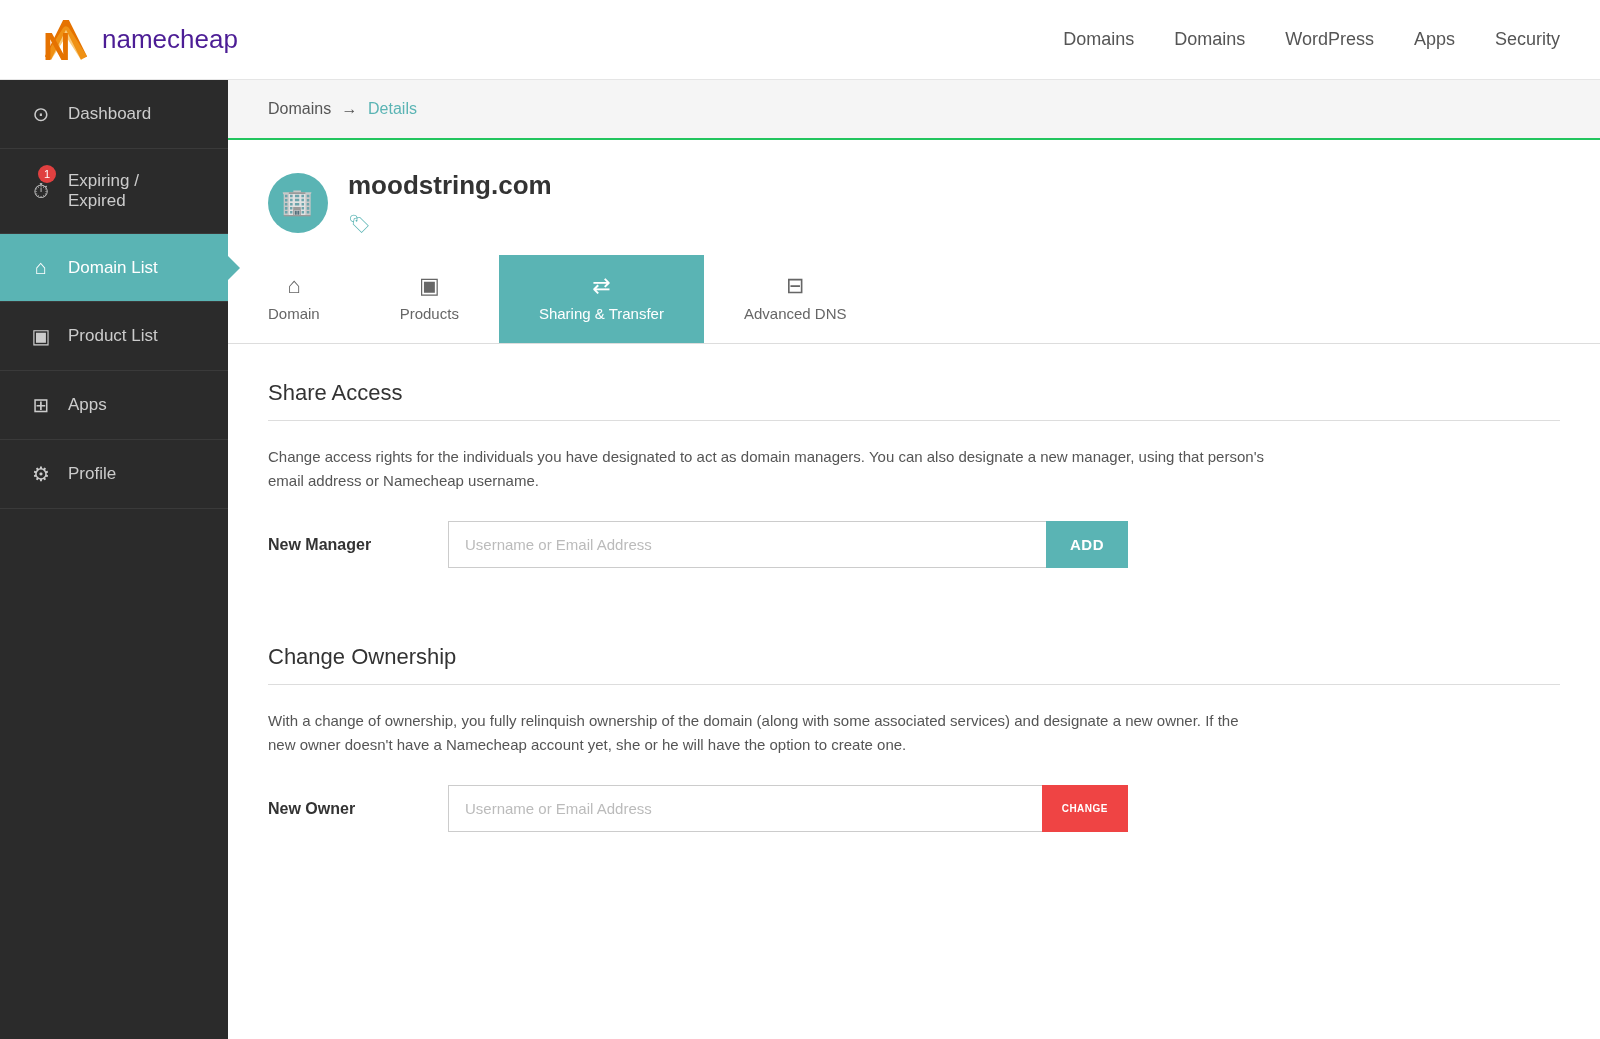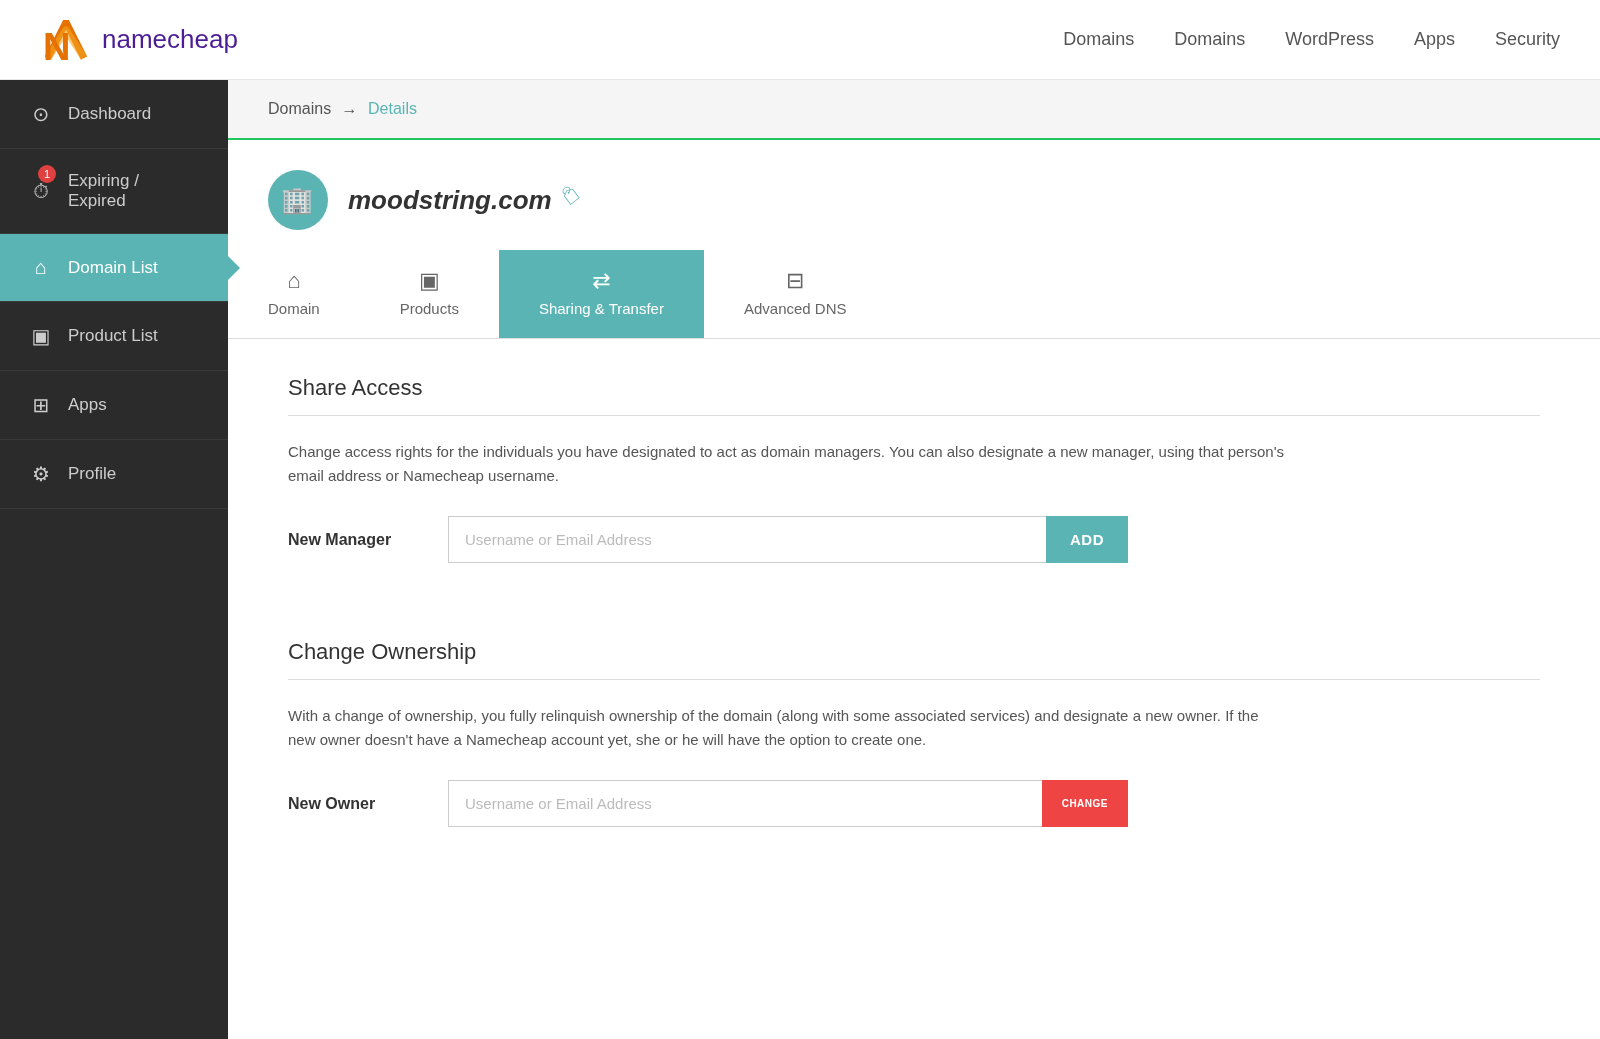--- a/index.html
+++ b/index.html
@@ -151,9 +151,8 @@
     }
     .domain-info {
       display: flex;
-      flex-direction: row;
-      gap: 6px;
-      font-style: italic;
+      flex-direction: column;
+      gap: 12px;
     }
     .domain-name {
       font-size: 26px;

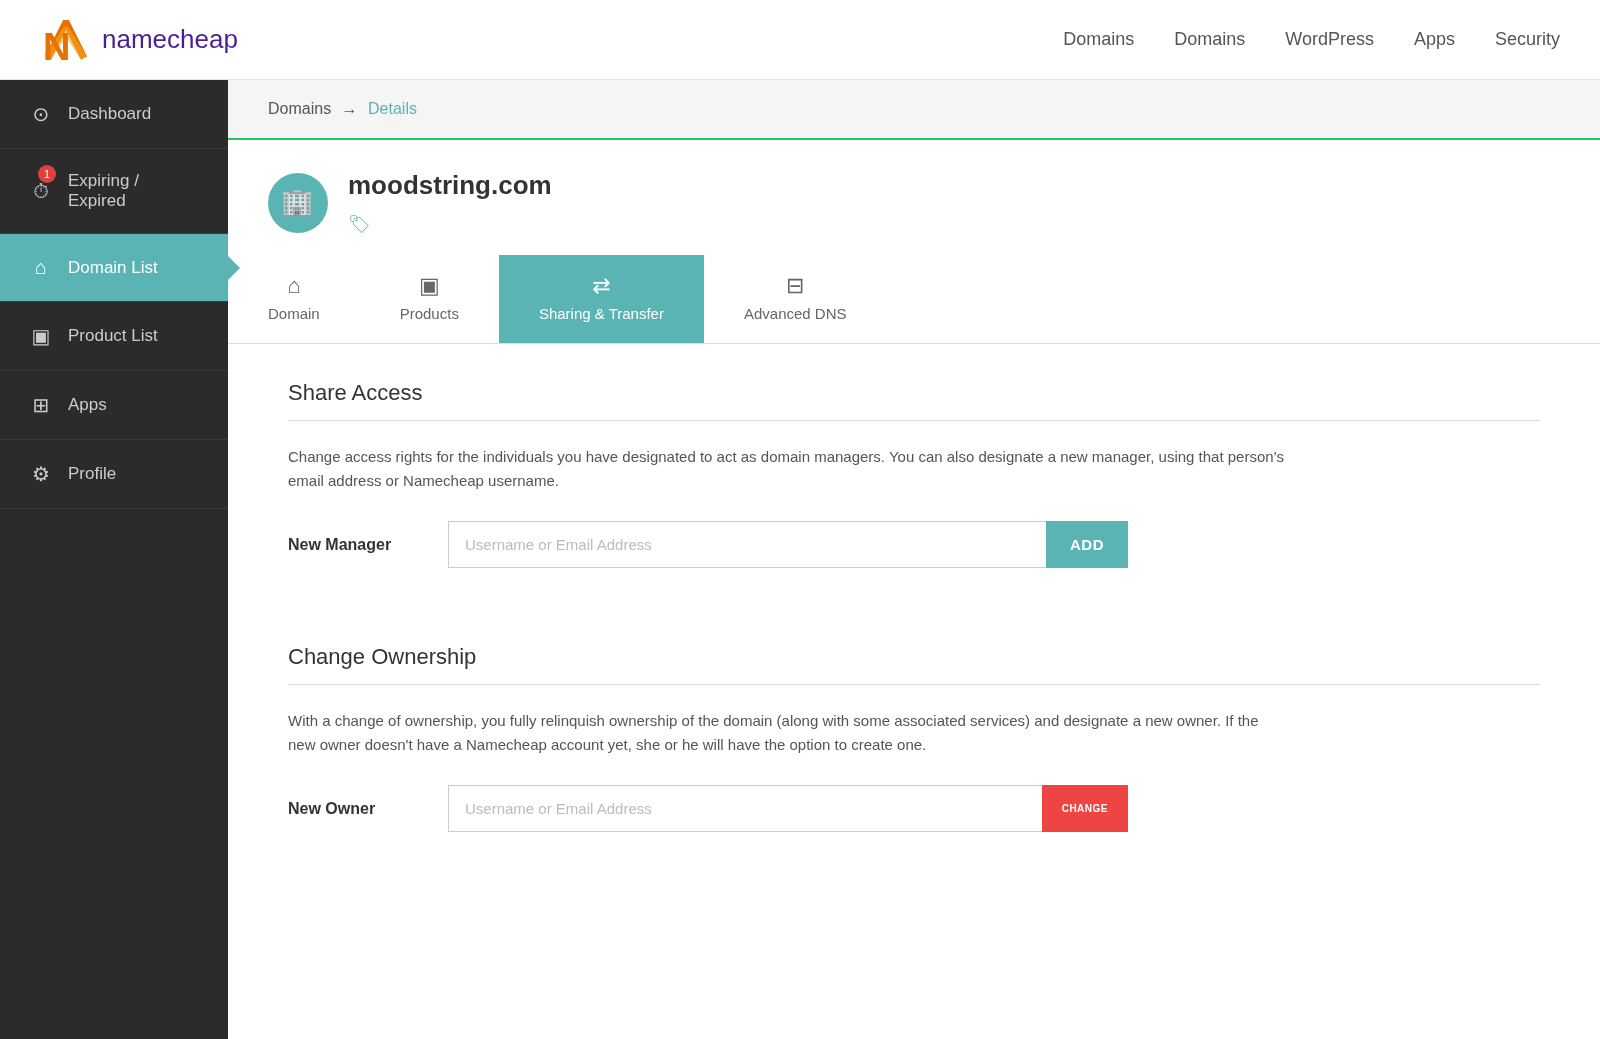--- a/index.html
+++ b/index.html
@@ -191,7 +191,7 @@
 
     
     .section {
-      padding: 36px 60px 0;
+      padding: 36px 40px 0;
     }
     .section-title {
       font-size: 22px;

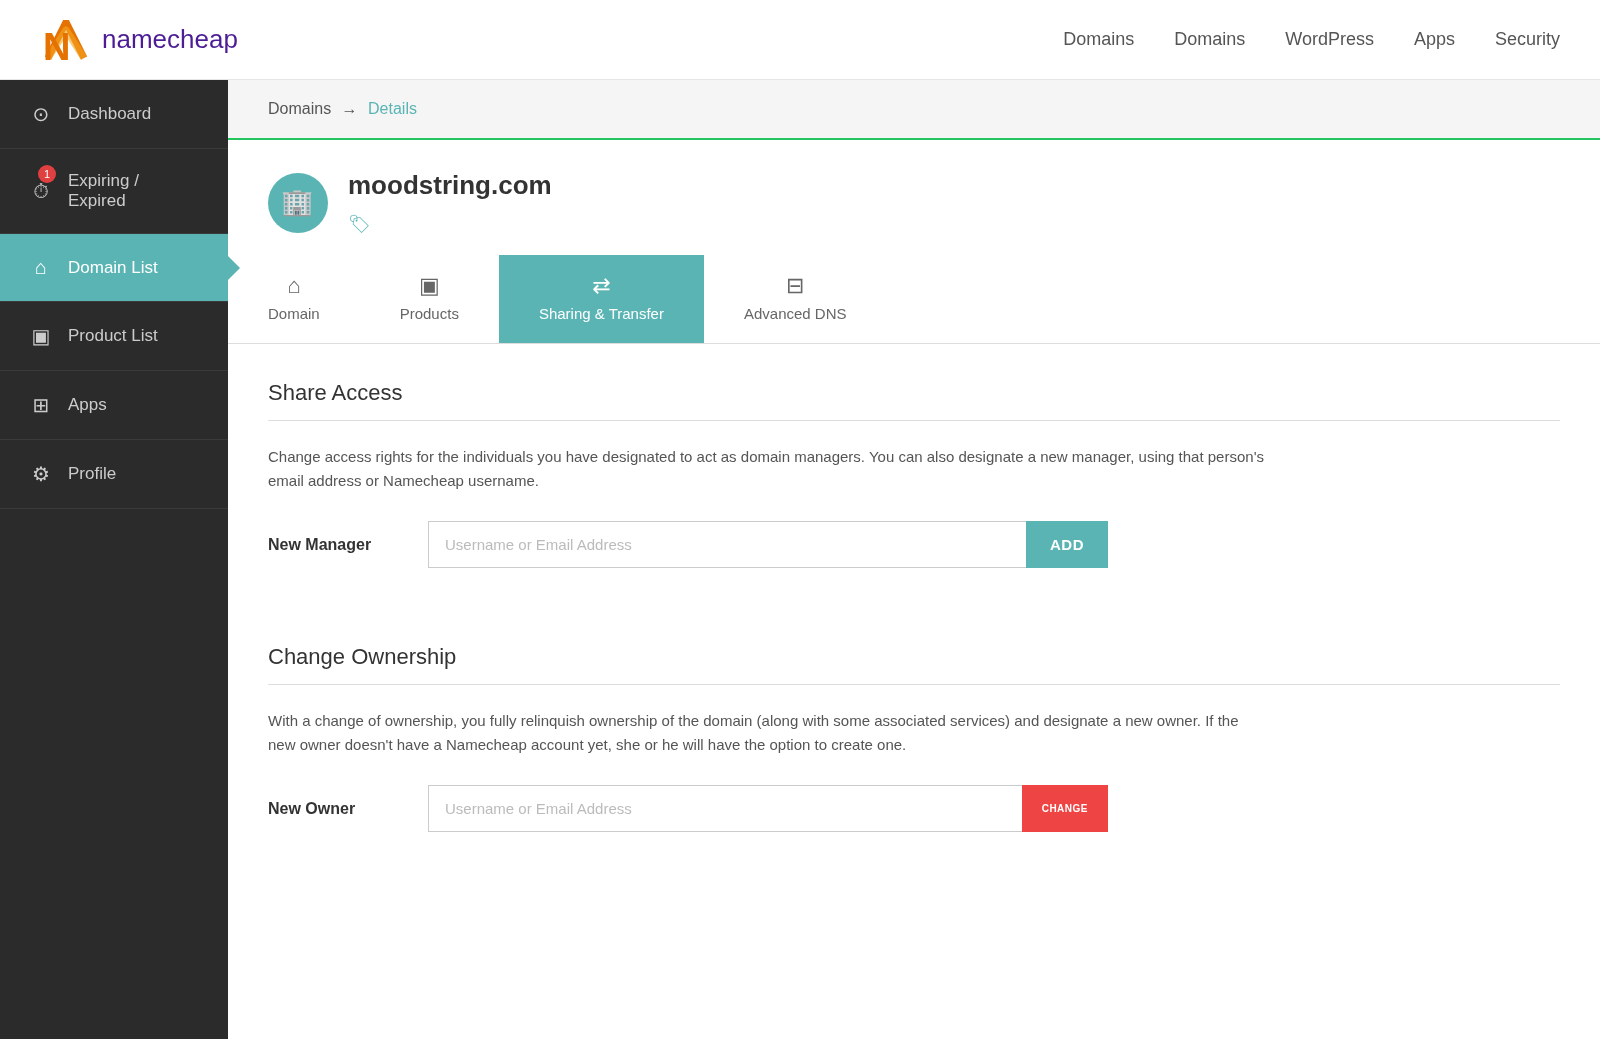--- a/index.html
+++ b/index.html
@@ -216,6 +216,7 @@
     .form-row {
       display: flex;
       align-items: center;
+      gap: 20px;
       margin-bottom: 40px;
     }
     .form-label {

